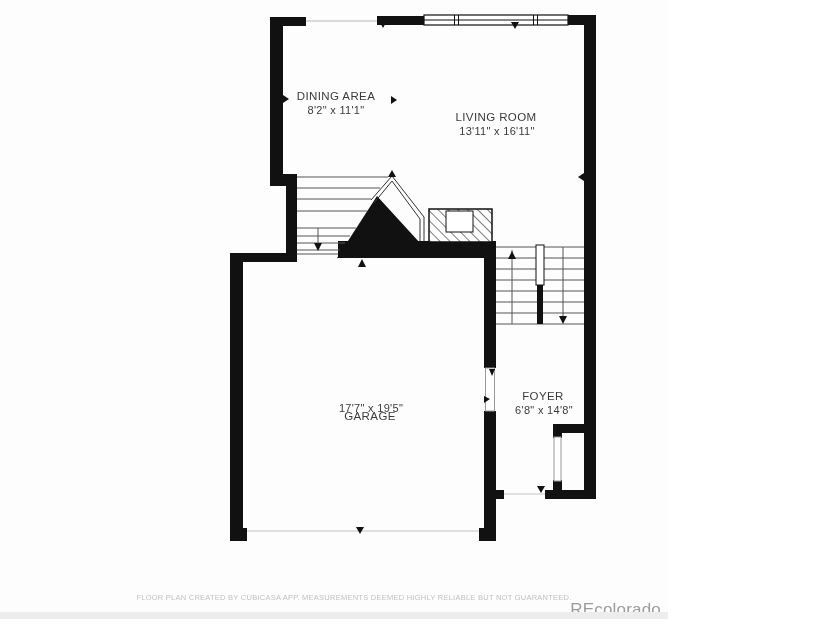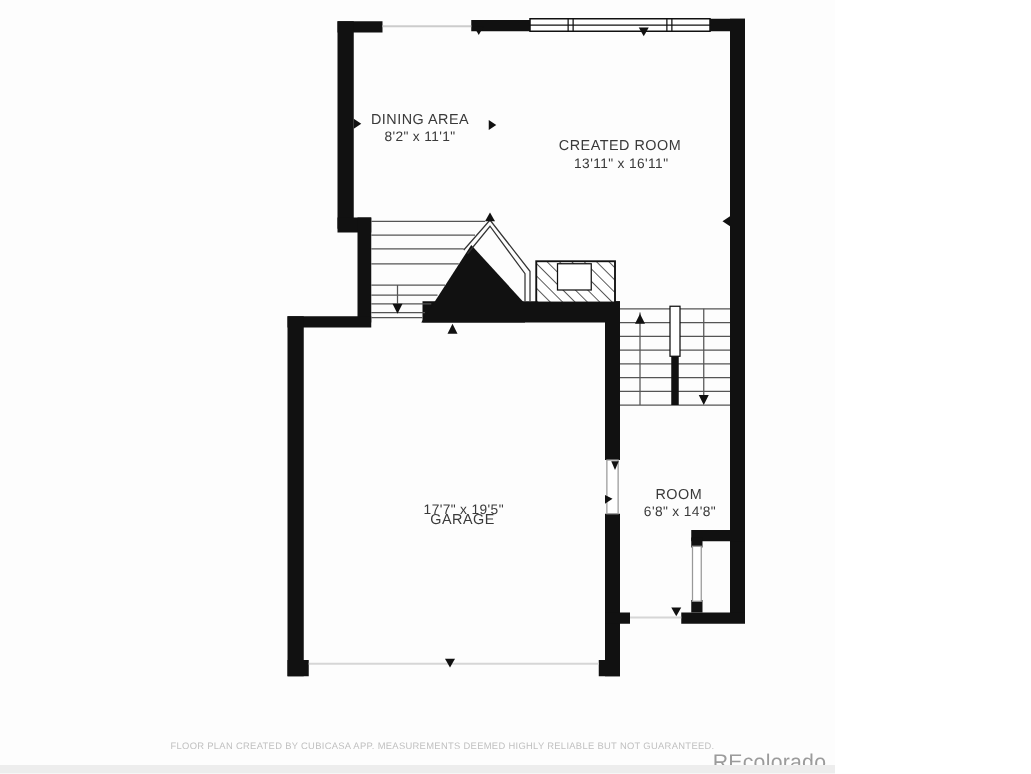--- a/index.html
+++ b/index.html
@@ -156,7 +156,7 @@
   <div class="room-label" style="left:336px;top:96px">DINING AREA</div>
   <div class="room-dims" style="left:336px;top:110px">8'2" x 11'1"</div>
 
-  <div class="room-label" style="left:496px;top:117px">CREATED ROOM</div>
+  <div class="room-label" style="left:496px;top:117px">LIVING ROOM</div>
   <div class="room-dims" style="left:497px;top:131px">13'11" x 16'11"</div>
 
   <div class="room-label" style="left:370px;top:416px">GARAGE</div>

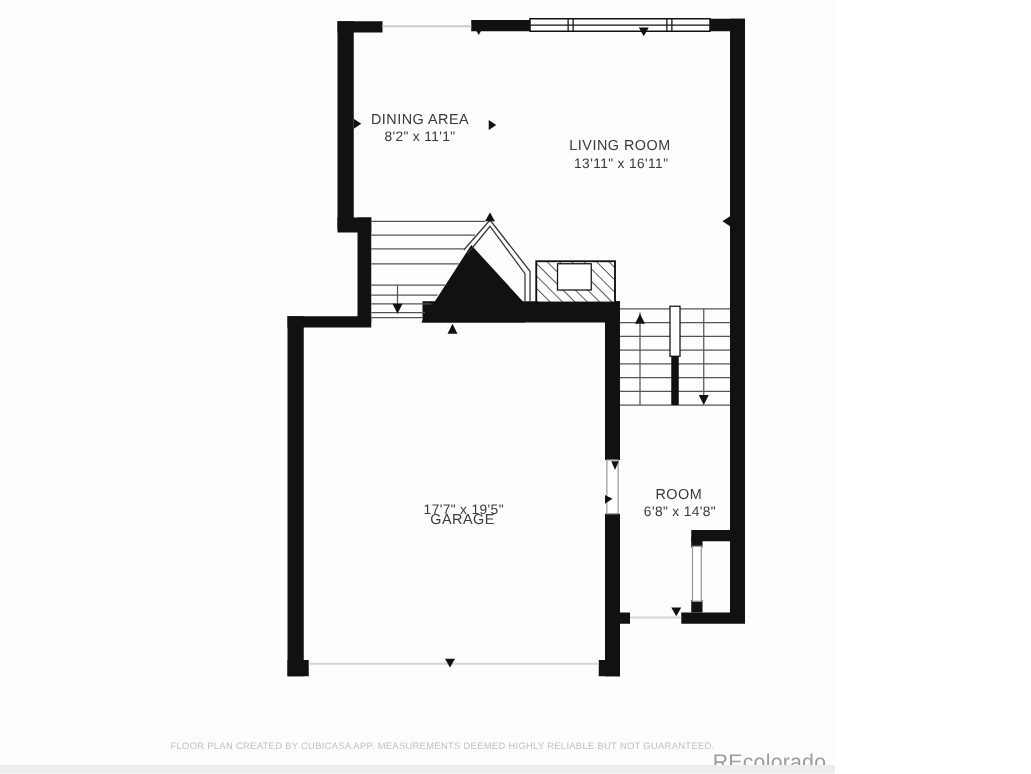--- a/index.html
+++ b/index.html
@@ -162,7 +162,7 @@
   <div class="room-label" style="left:370px;top:416px">GARAGE</div>
   <div class="room-dims" style="left:371px;top:408px">17'7" x 19'5"</div>
 
-  <div class="room-label" style="left:543px;top:396px">ROOM</div>
+  <div class="room-label" style="left:543px;top:396px">FOYER</div>
   <div class="room-dims" style="left:544px;top:410px">6'8" x 14'8"</div>
 
   <div class="footer-note">FLOOR PLAN CREATED BY CUBICASA APP. MEASUREMENTS DEEMED HIGHLY RELIABLE BUT NOT GUARANTEED.</div>

